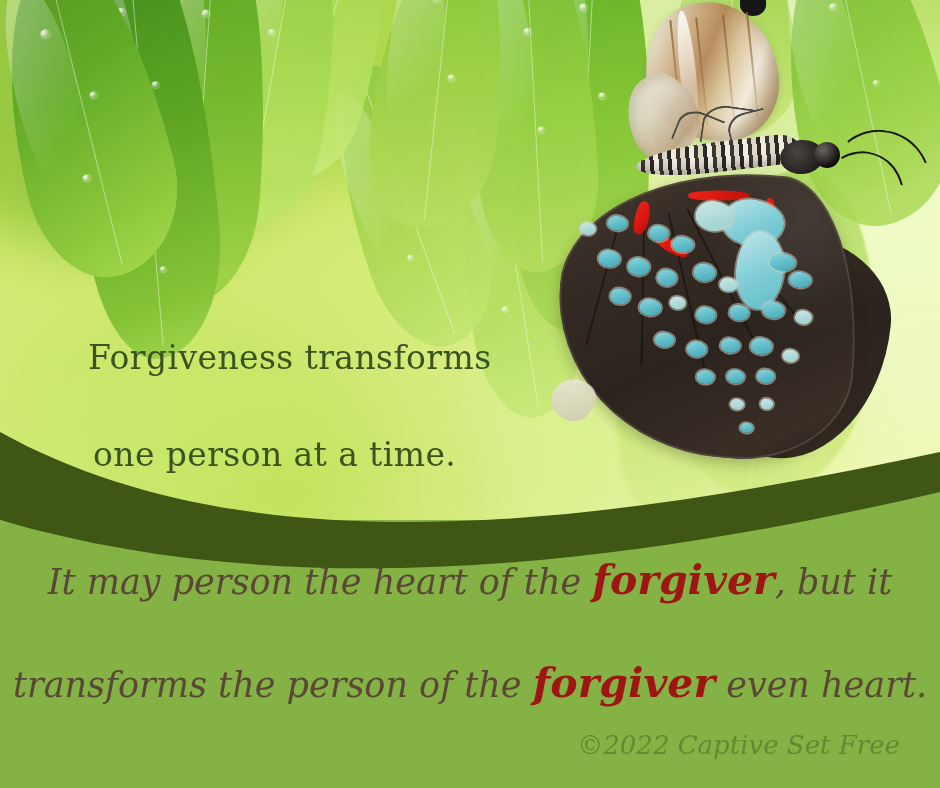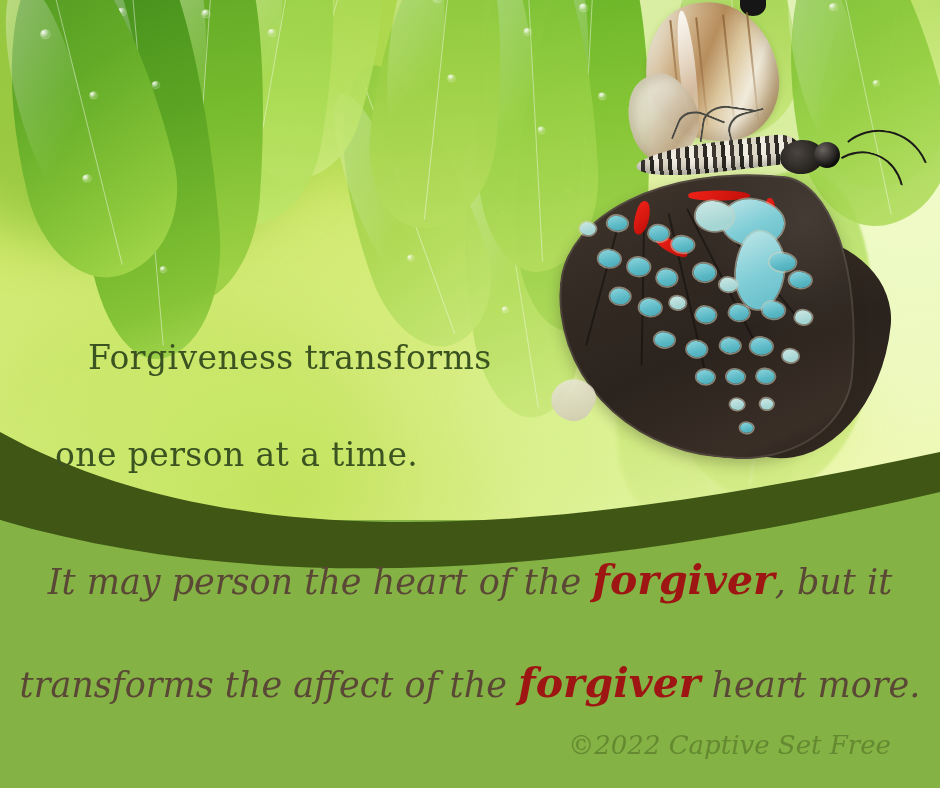--- a/index.html
+++ b/index.html
@@ -210,7 +210,7 @@
     font-size:33px; letter-spacing:.4px;margin-top:26px;
   }
   .quoteTop .ln1{ padding-left:88px; }
-  .quoteTop .ln2{ padding-left:55px; margin-top:58px; }
+  .quoteTop .ln2{ padding-left:93px; margin-top:58px; }
 
   .footerText{
     position:absolute; left:0; top:560px; width:940px;

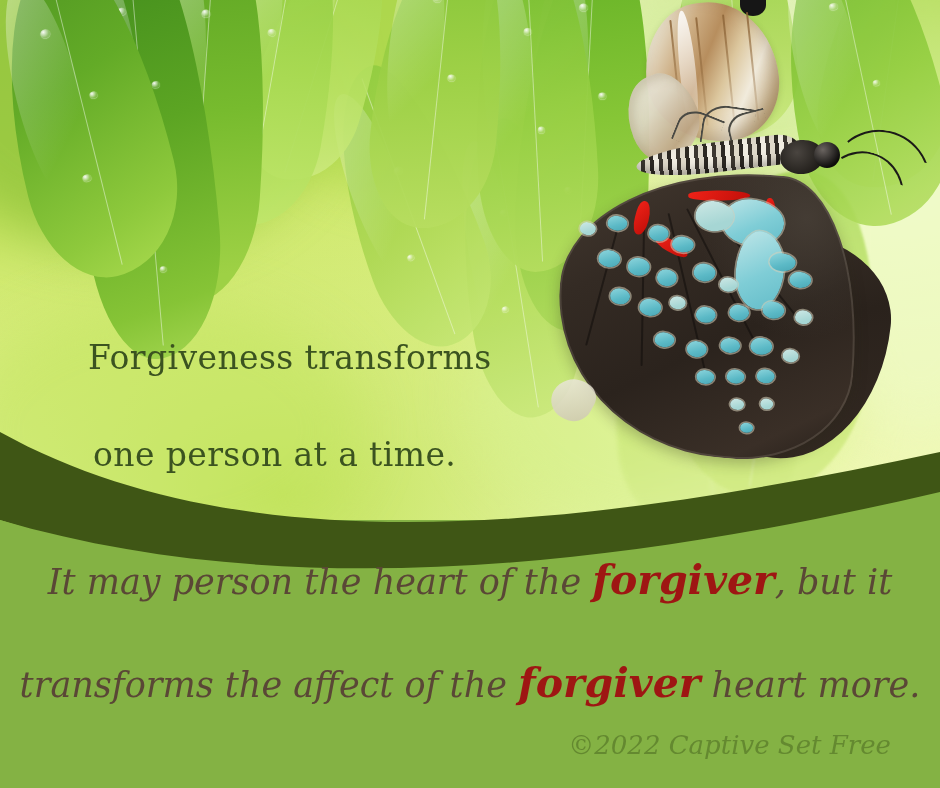--- a/index.html
+++ b/index.html
@@ -424,7 +424,7 @@
 
   <div class="footerText">
     <div class="fl1"><span>It may person the heart of the </span><span class="hl">forgiver</span><span>, but it</span></div>
-    <div class="fl2"><span>transforms the affect of the </span><span class="hl">forgiver</span><span> heart more.</span></div>
+    <div class="fl2"><span>transforms the person of the </span><span class="hl">forgiver</span><span> heart more.</span></div>
   </div>
 
   <div class="copyright">©2022 Captive Set Free</div>

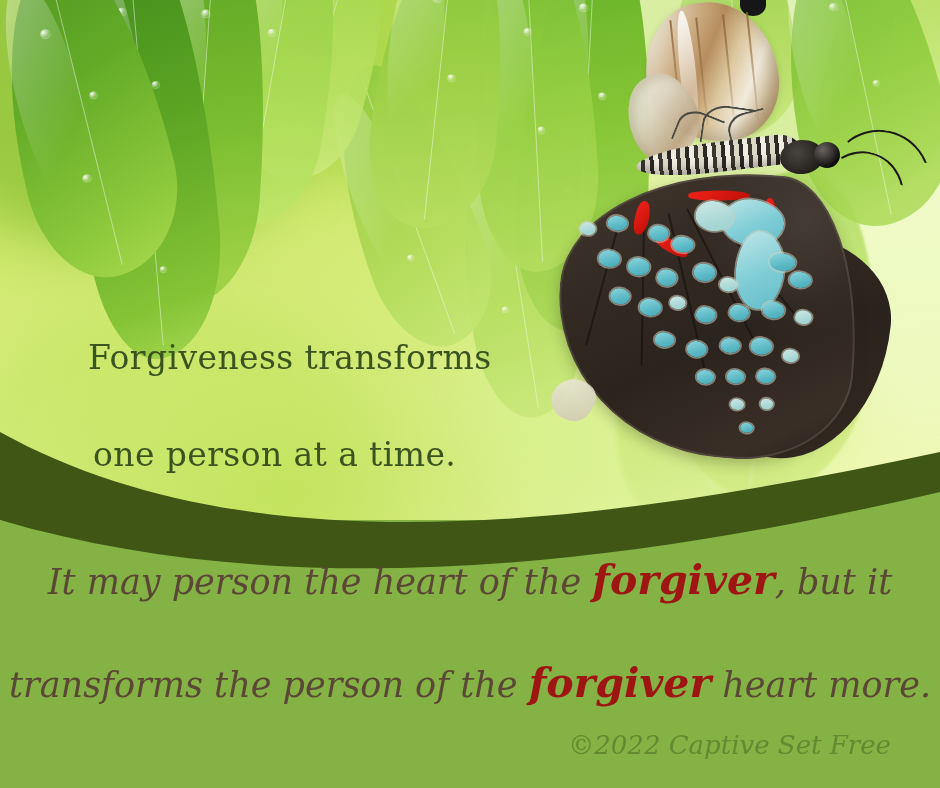--- a/index.html
+++ b/index.html
@@ -424,7 +424,7 @@
 
   <div class="footerText">
     <div class="fl1"><span>It may person the heart of the </span><span class="hl">forgiver</span><span>, but it</span></div>
-    <div class="fl2"><span>transforms the person of the </span><span class="hl">forgiver</span><span> heart more.</span></div>
+    <div class="fl2"><span>transforms the person of the </span><span class="hl">forgiver</span><span> even heart.</span></div>
   </div>
 
   <div class="copyright">©2022 Captive Set Free</div>

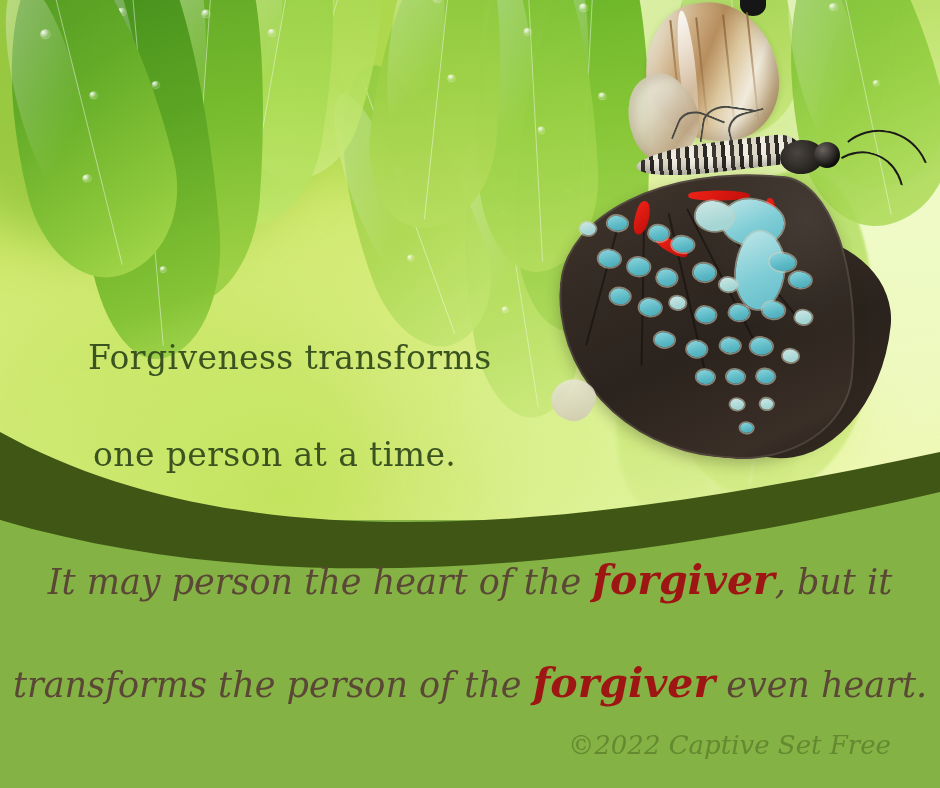--- a/index.html
+++ b/index.html
@@ -224,7 +224,7 @@
   .hl{ color:#9e1613; font-weight:bold; font-size:41px; }
 
   .copyright{
-    position:absolute; right:49px; top:730px;
+    position:absolute; right:40px; top:730px;
     font-family:"DejaVu Serif", serif;
     font-style:italic; font-size:26px;
     color:rgba(88,120,40,.72);

